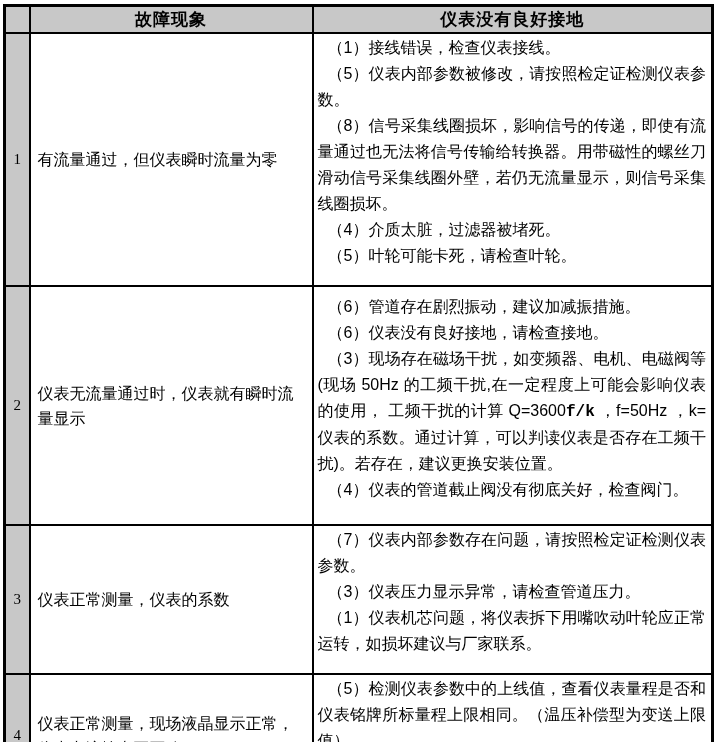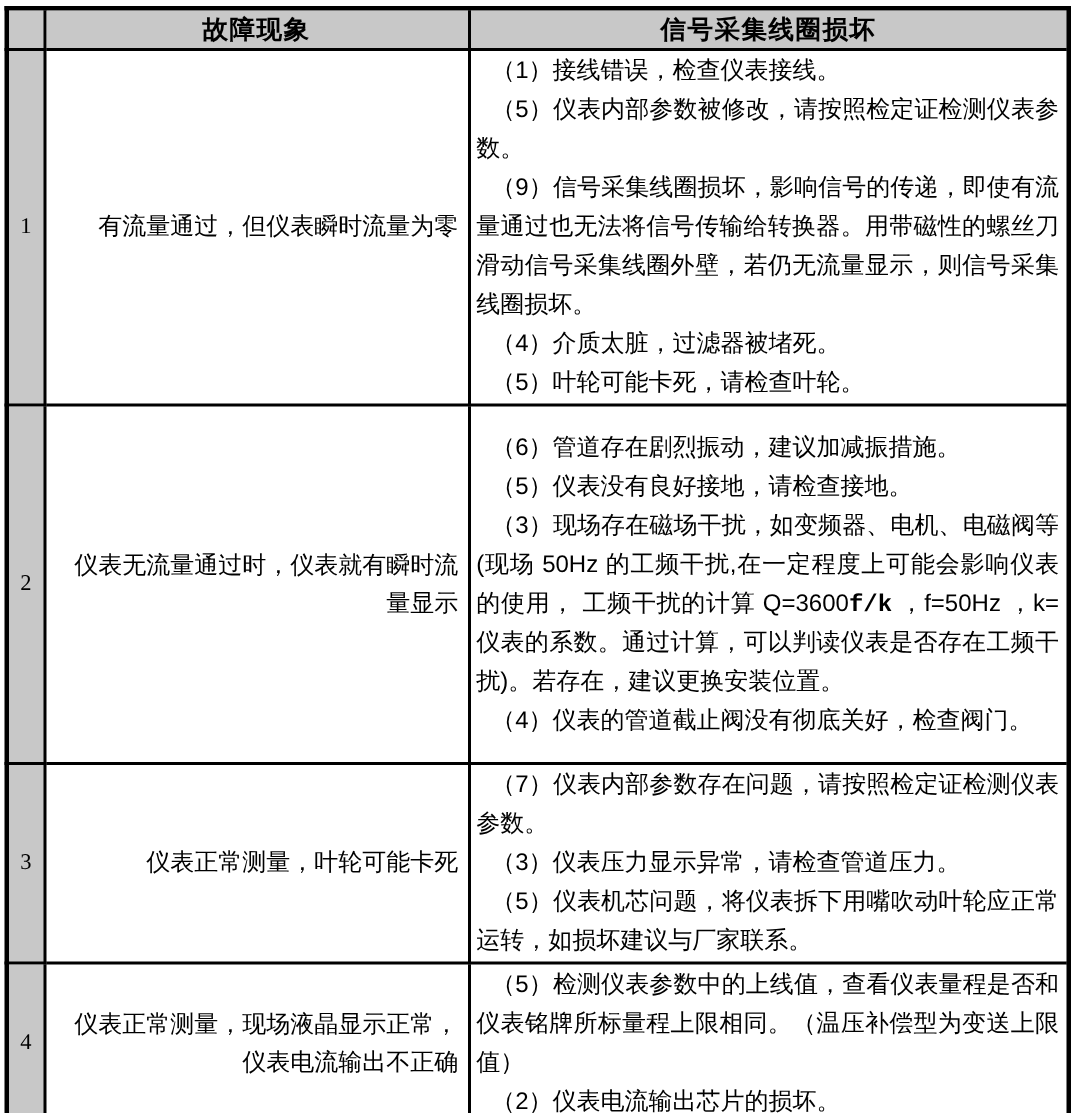--- a/index.html
+++ b/index.html
@@ -93,7 +93,7 @@
       <tr class="r-head">
         <th></th>
         <th>故障现象</th>
-        <th>信号采集线圈损坏</th>
+        <th>仪表没有良好接地</th>
       </tr>
     </thead>
     <tbody>

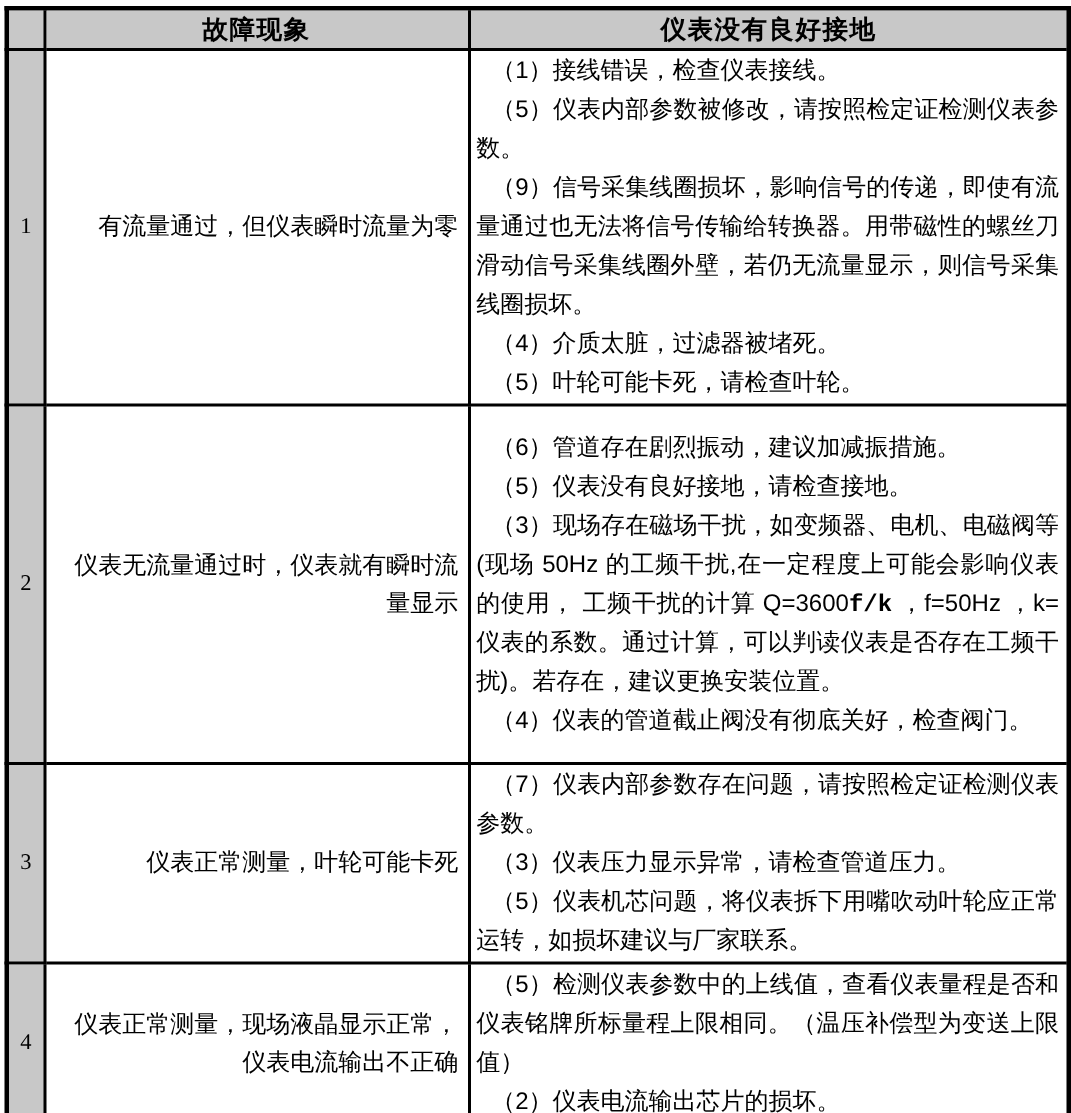--- a/index.html
+++ b/index.html
@@ -62,7 +62,7 @@
     vertical-align: middle;
     text-align: justify;
     text-justify: inter-character;
-    padding: 1px 5px 0 4px;
+    padding: 1px 5px 16px 4px;
     background: #ffffff;
   }
   td.analysis-cell p {

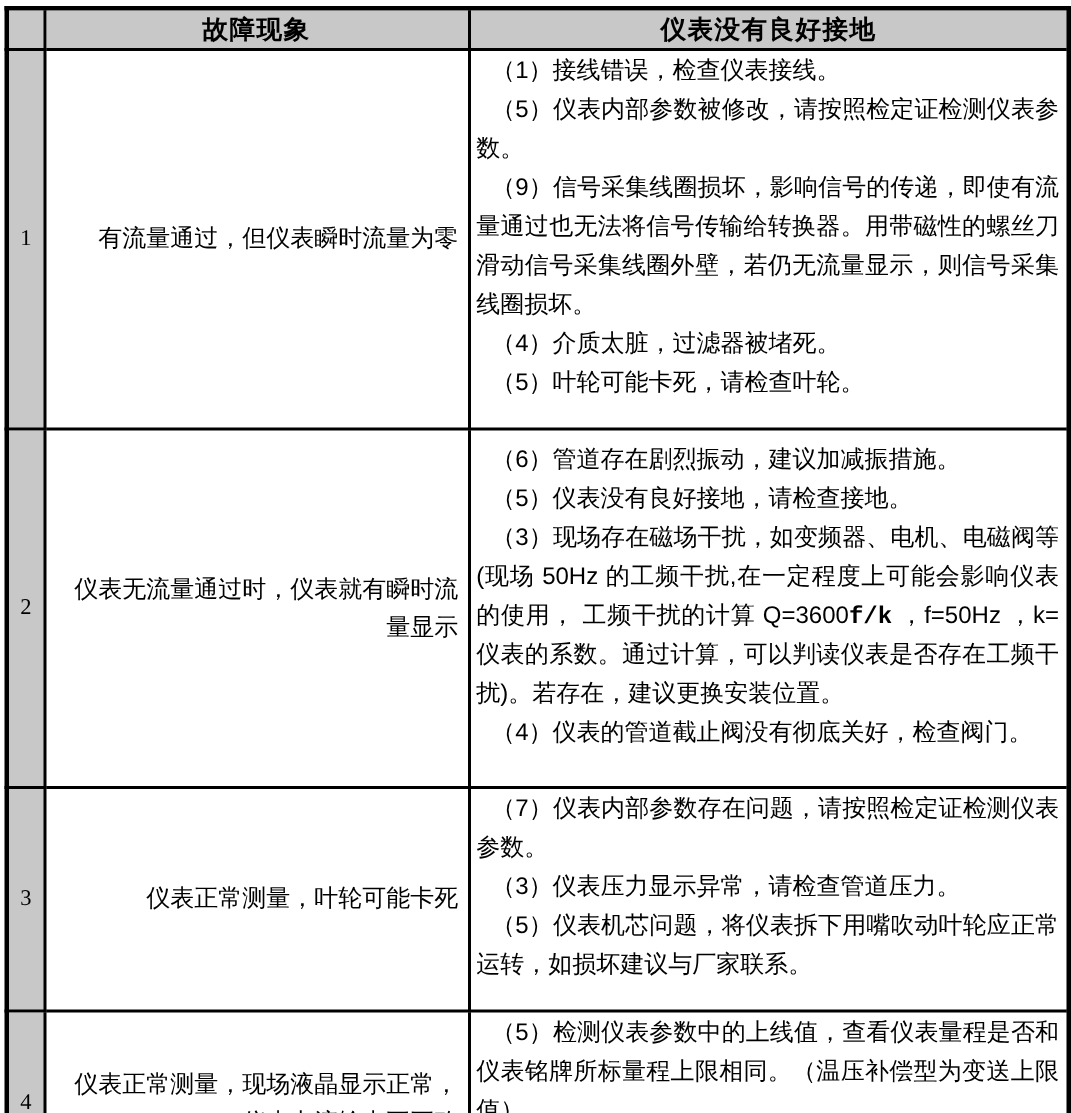--- a/index.html
+++ b/index.html
@@ -103,7 +103,7 @@
         <td class="analysis-cell">
           <p>（1）接线错误，检查仪表接线。</p>
           <p>（5）仪表内部参数被修改，请按照检定证检测仪表参数。</p>
-          <p>（9）信号采集线圈损坏，影响信号的传递，即使有流量通过也无法将信号传输给转换器。用带磁性的螺丝刀滑动信号采集线圈外壁，若仍无流量显示，则信号采集线圈损坏。</p>
+          <p>（8）信号采集线圈损坏，影响信号的传递，即使有流量通过也无法将信号传输给转换器。用带磁性的螺丝刀滑动信号采集线圈外壁，若仍无流量显示，则信号采集线圈损坏。</p>
           <p>（4）介质太脏，过滤器被堵死。</p>
           <p>（5）叶轮可能卡死，请检查叶轮。</p>
         </td>

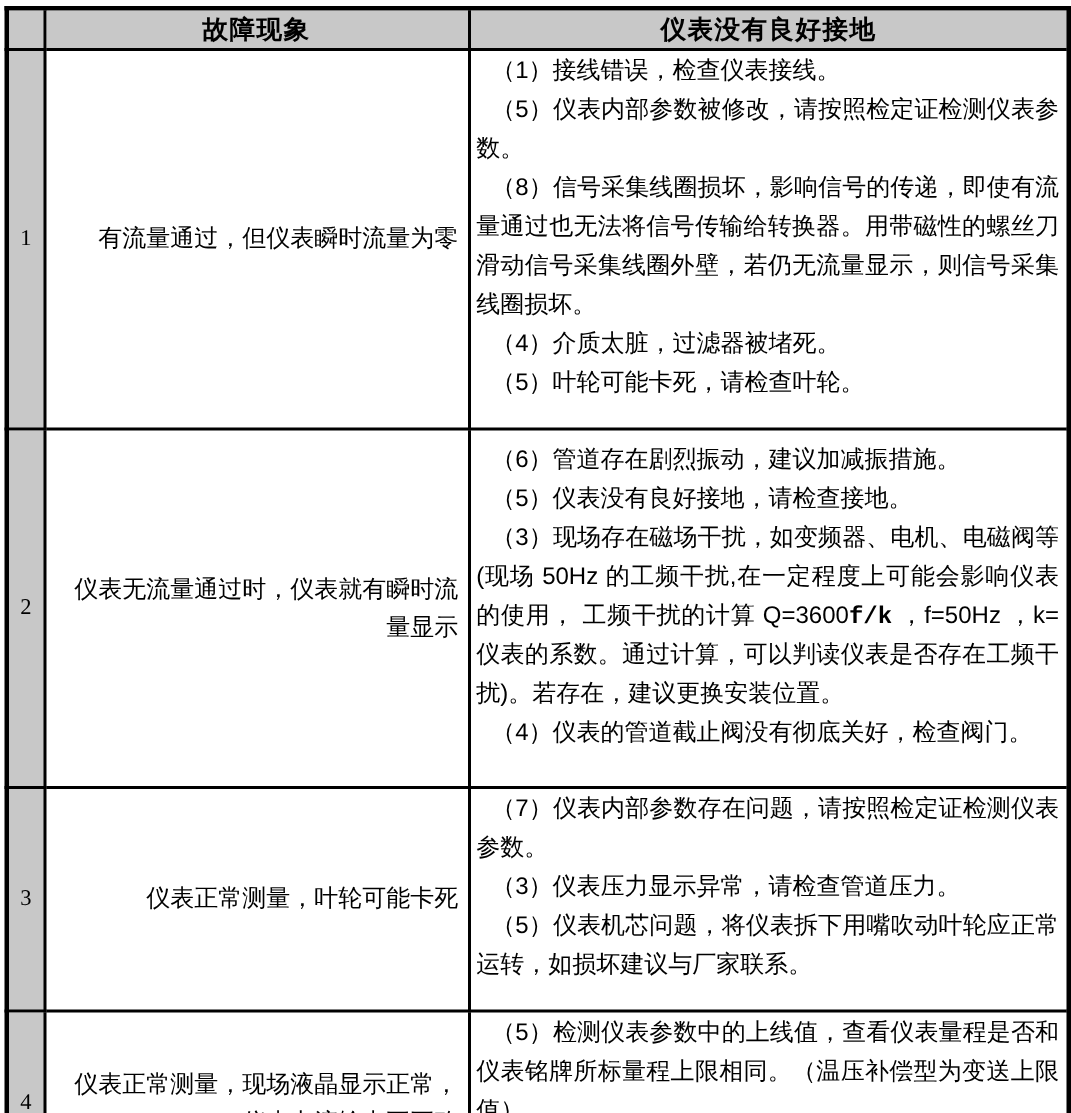--- a/index.html
+++ b/index.html
@@ -52,7 +52,7 @@
     font-size: 16px;
     line-height: 25px;
     vertical-align: middle;
-    text-align: right;
+    text-align: left;
     padding: 2px 6px 2px 7px;
     background: #ffffff;
   }

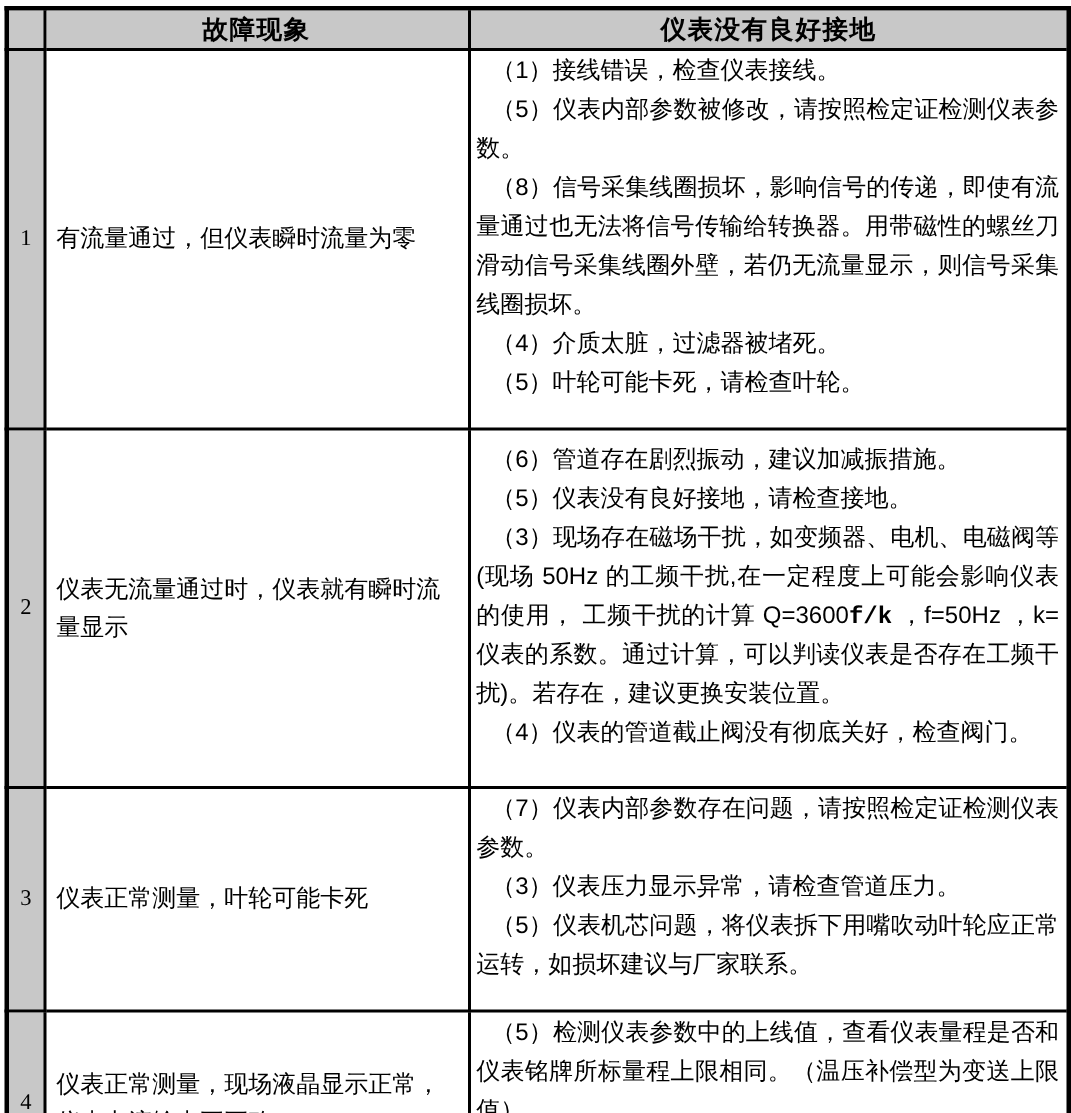--- a/index.html
+++ b/index.html
@@ -113,7 +113,7 @@
         <td class="phen-cell">仪表无流量通过时，仪表就有瞬时流量显示</td>
         <td class="analysis-cell">
           <p>（6）管道存在剧烈振动，建议加减振措施。</p>
-          <p>（5）仪表没有良好接地，请检查接地。</p>
+          <p>（6）仪表没有良好接地，请检查接地。</p>
           <p><span>（3）现场存在磁场干扰，如变频器、电机、电磁阀等 (现场 50Hz 的工频干扰,在一定程度上可能会影响仪表的使用， 工频干扰的计算 Q=3600</span><span class="bold-seg">f/k</span><span> ，f=50Hz ，k=仪表的系数。通过计算，可以判读仪表是否存在工频干扰)。若存在，建议更换安装位置。</span></p>
           <p>（4）仪表的管道截止阀没有彻底关好，检查阀门。</p>
         </td>

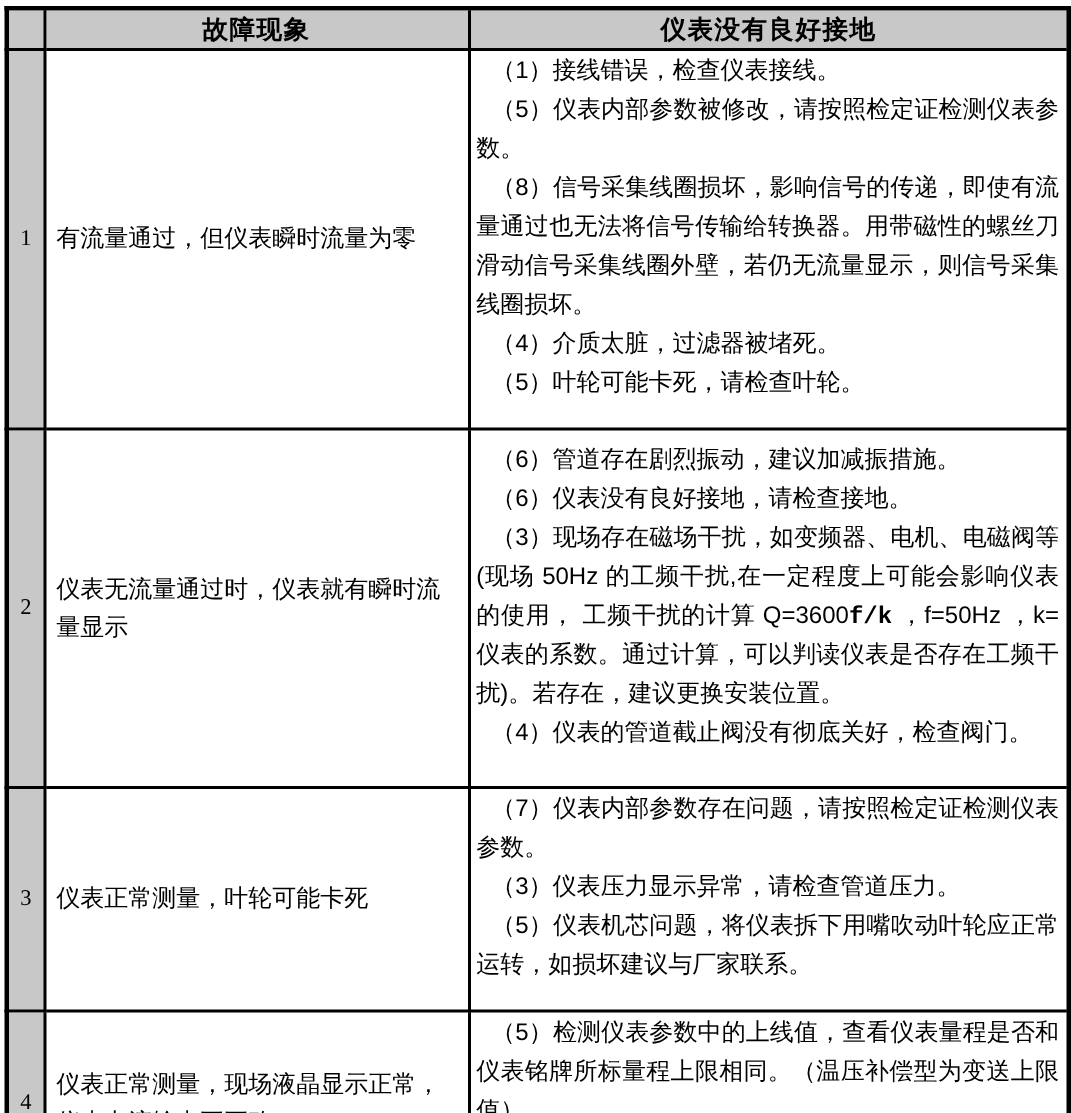--- a/index.html
+++ b/index.html
@@ -120,7 +120,7 @@
       </tr>
       <tr class="r-3">
         <td class="num-cell">3</td>
-        <td class="phen-cell">仪表正常测量，叶轮可能卡死</td>
+        <td class="phen-cell">仪表正常测量，仪表的系数</td>
         <td class="analysis-cell">
           <p>（7）仪表内部参数存在问题，请按照检定证检测仪表参数。</p>
           <p>（3）仪表压力显示异常，请检查管道压力。</p>

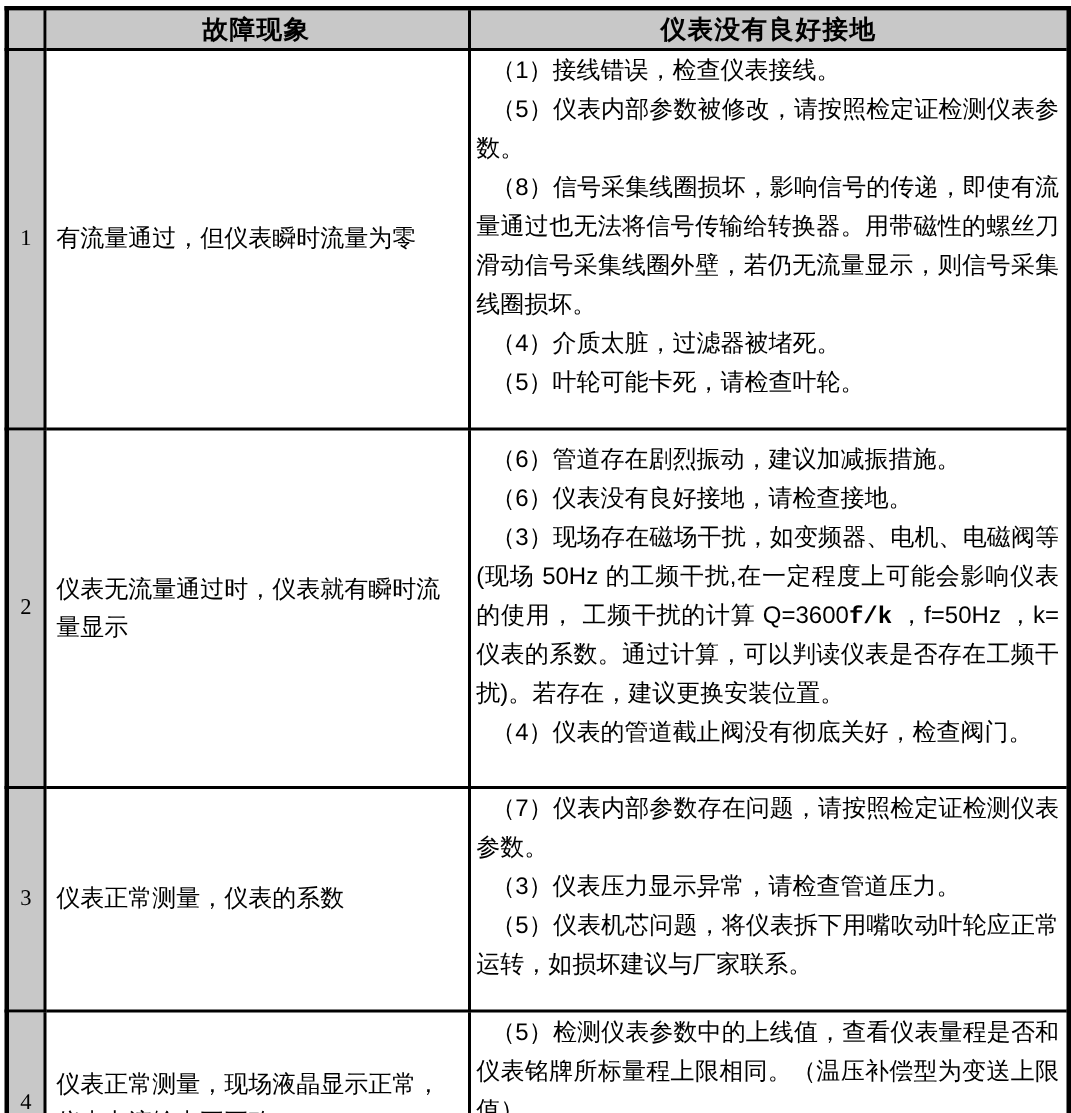--- a/index.html
+++ b/index.html
@@ -124,7 +124,7 @@
         <td class="analysis-cell">
           <p>（7）仪表内部参数存在问题，请按照检定证检测仪表参数。</p>
           <p>（3）仪表压力显示异常，请检查管道压力。</p>
-          <p>（5）仪表机芯问题，将仪表拆下用嘴吹动叶轮应正常运转，如损坏建议与厂家联系。</p>
+          <p>（1）仪表机芯问题，将仪表拆下用嘴吹动叶轮应正常运转，如损坏建议与厂家联系。</p>
         </td>
       </tr>
       <tr class="r-4">

